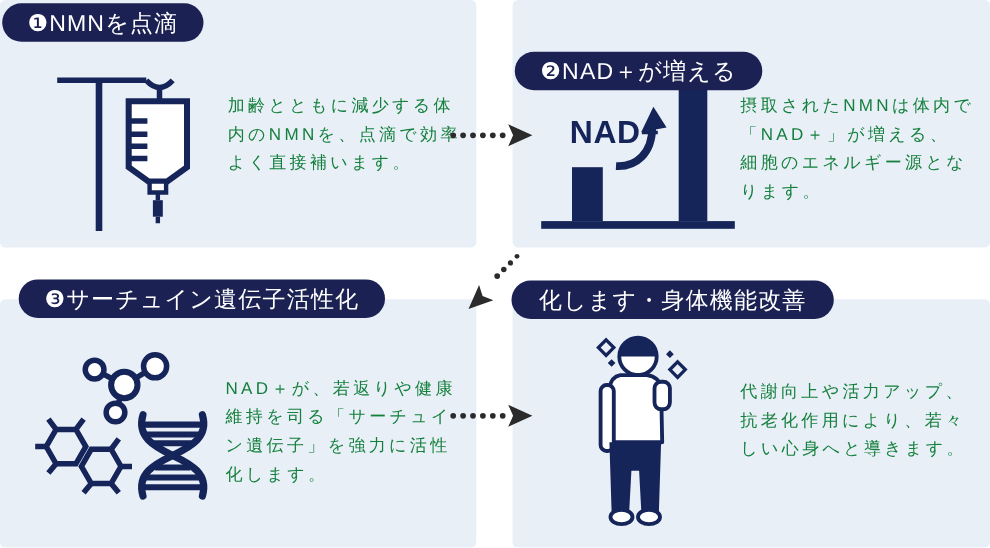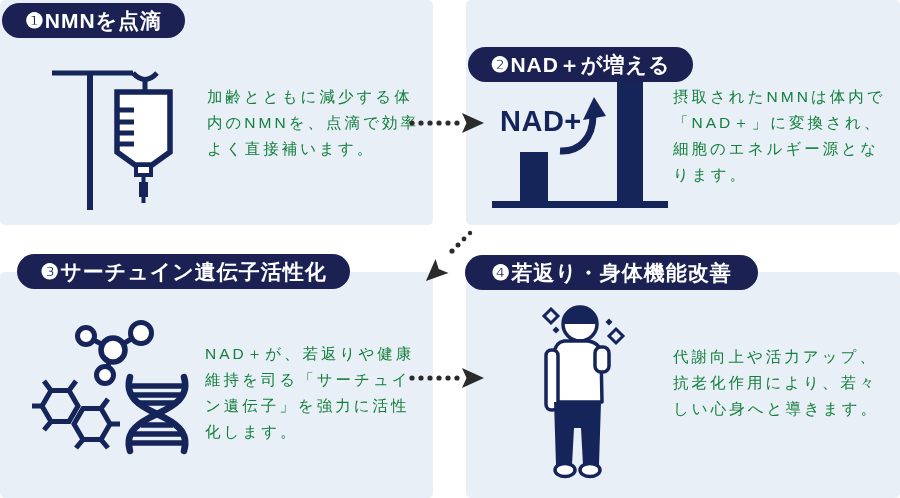--- a/index.html
+++ b/index.html
@@ -16,7 +16,7 @@
   .pill {
     position:absolute; height:35px; background:#1b2153; border-radius:18px;
     display:flex; align-items:center; justify-content:center;
-    color:#ffffff; font-weight:bold; font-size:21px; letter-spacing:1px;
+    color:#ffffff; font-weight:normal; font-size:21px; letter-spacing:1px;
     white-space:nowrap; z-index:3;
   }
   #pill-1 { left:2px;   top:3px;   width:183px; }

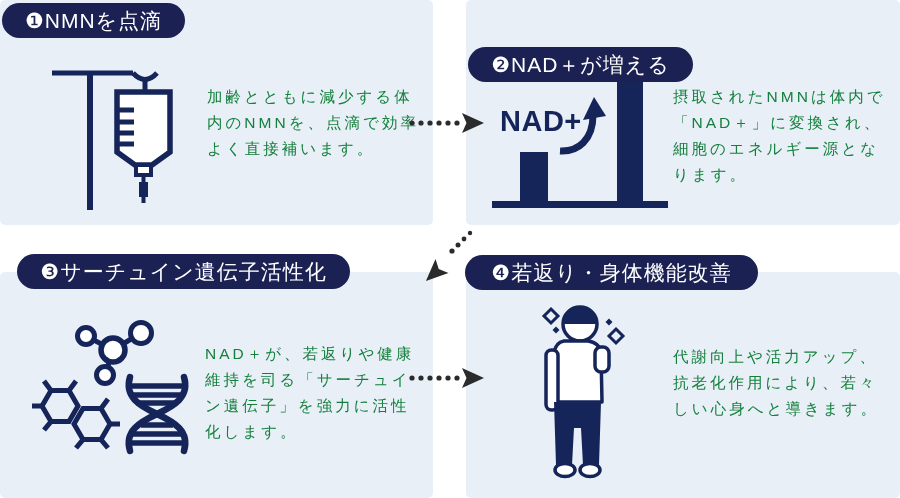--- a/index.html
+++ b/index.html
@@ -69,7 +69,7 @@
 内のNMNを、点滴で効率
 よく直接補います。</div>
   <div class="body-text" id="text-2">摂取されたNMNは体内で
-「NAD＋」に変換され、
+「NAD＋」が増える、
 細胞のエネルギー源とな
 ります。</div>
   <div class="body-text" id="text-3">NAD＋が、若返りや健康

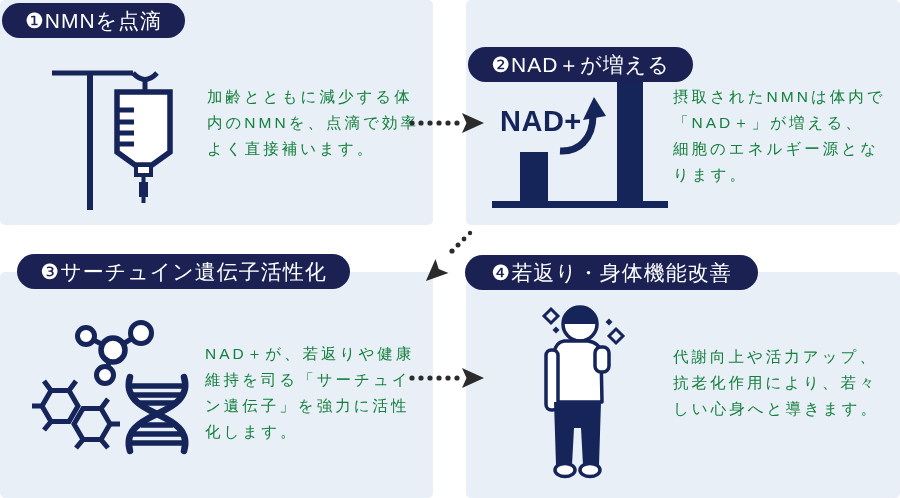--- a/index.html
+++ b/index.html
@@ -36,7 +36,7 @@
 
   .icon-abs { position:absolute; z-index:2; }
   #nad-label {
-    position:absolute; left:500px; top:107px; z-index:3;
+    position:absolute; left:518px; top:107px; z-index:3;
     color:#152459; font-weight:bold; font-size:29px; letter-spacing:0.5px;
     line-height:1;
   }

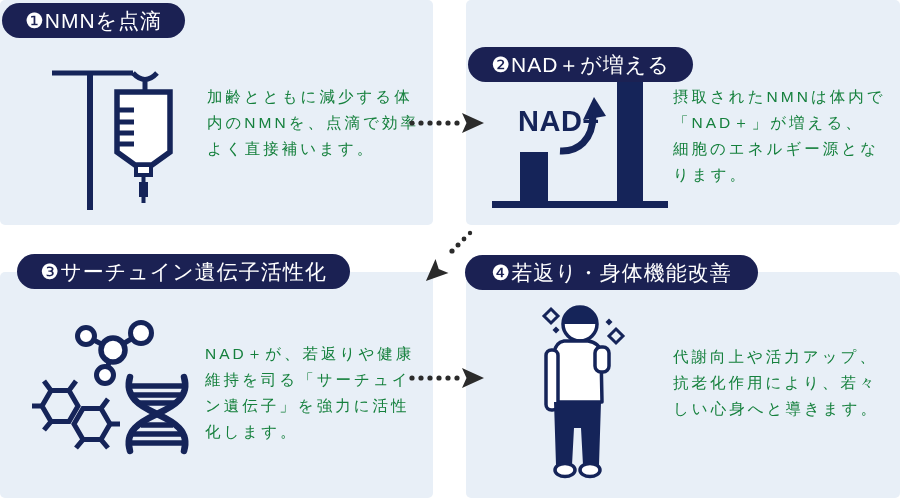--- a/index.html
+++ b/index.html
@@ -62,7 +62,7 @@
     <span>❸サーチュイン遺伝子活性化</span>
   </div>
   <div class="pill" id="pill-4">
-    <span>❹若返り・身体機能改善</span>
+    <span>化します・身体機能改善</span>
   </div>
 
   <div class="body-text" id="text-1">加齢とともに減少する体

